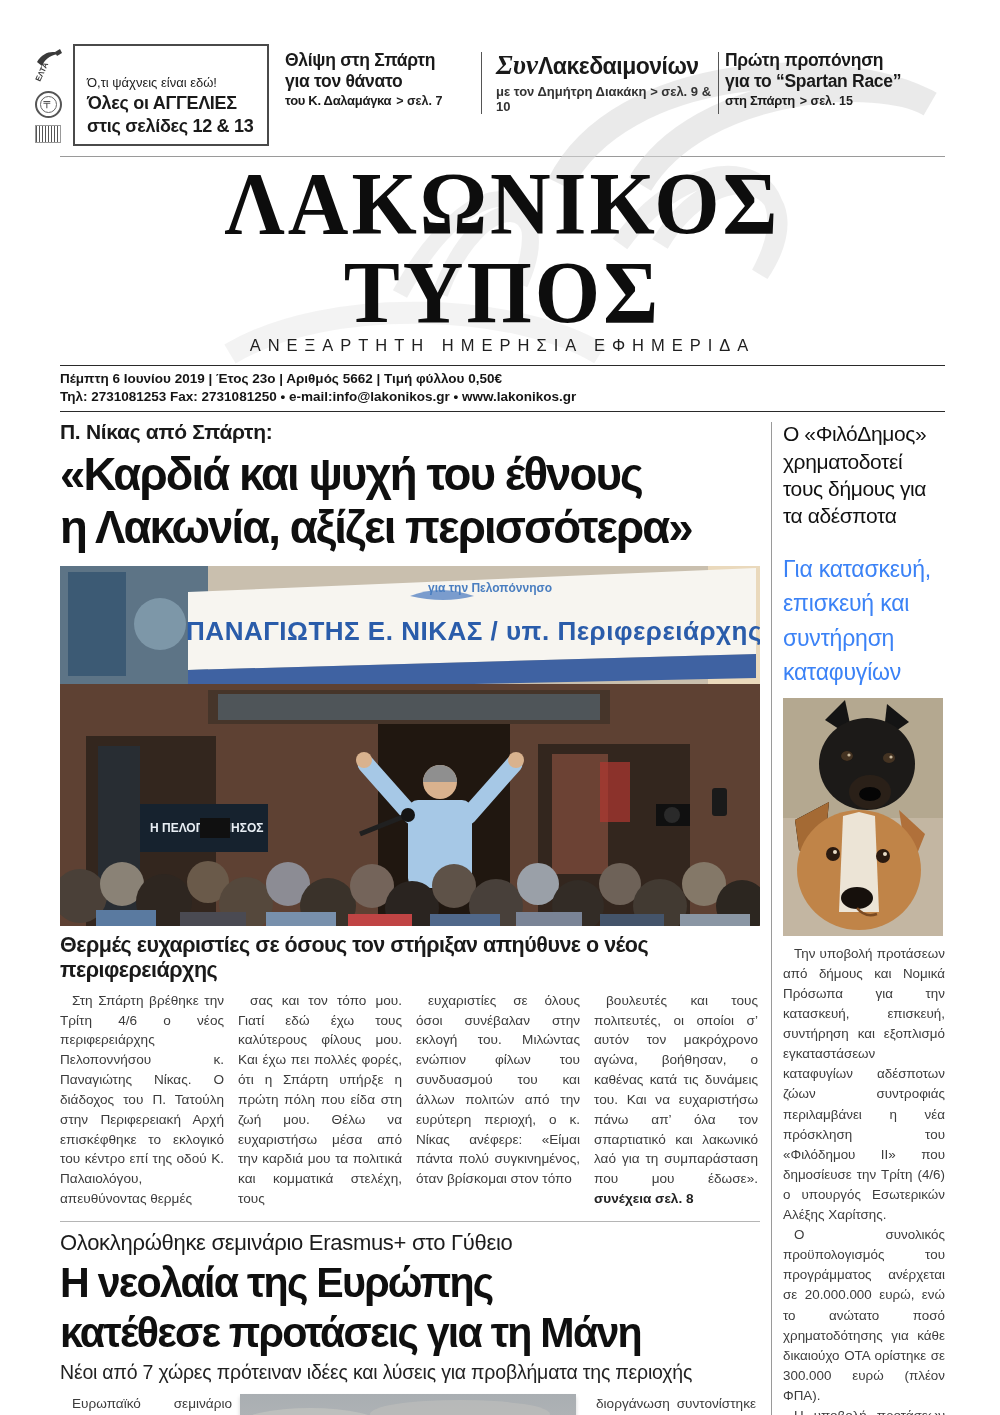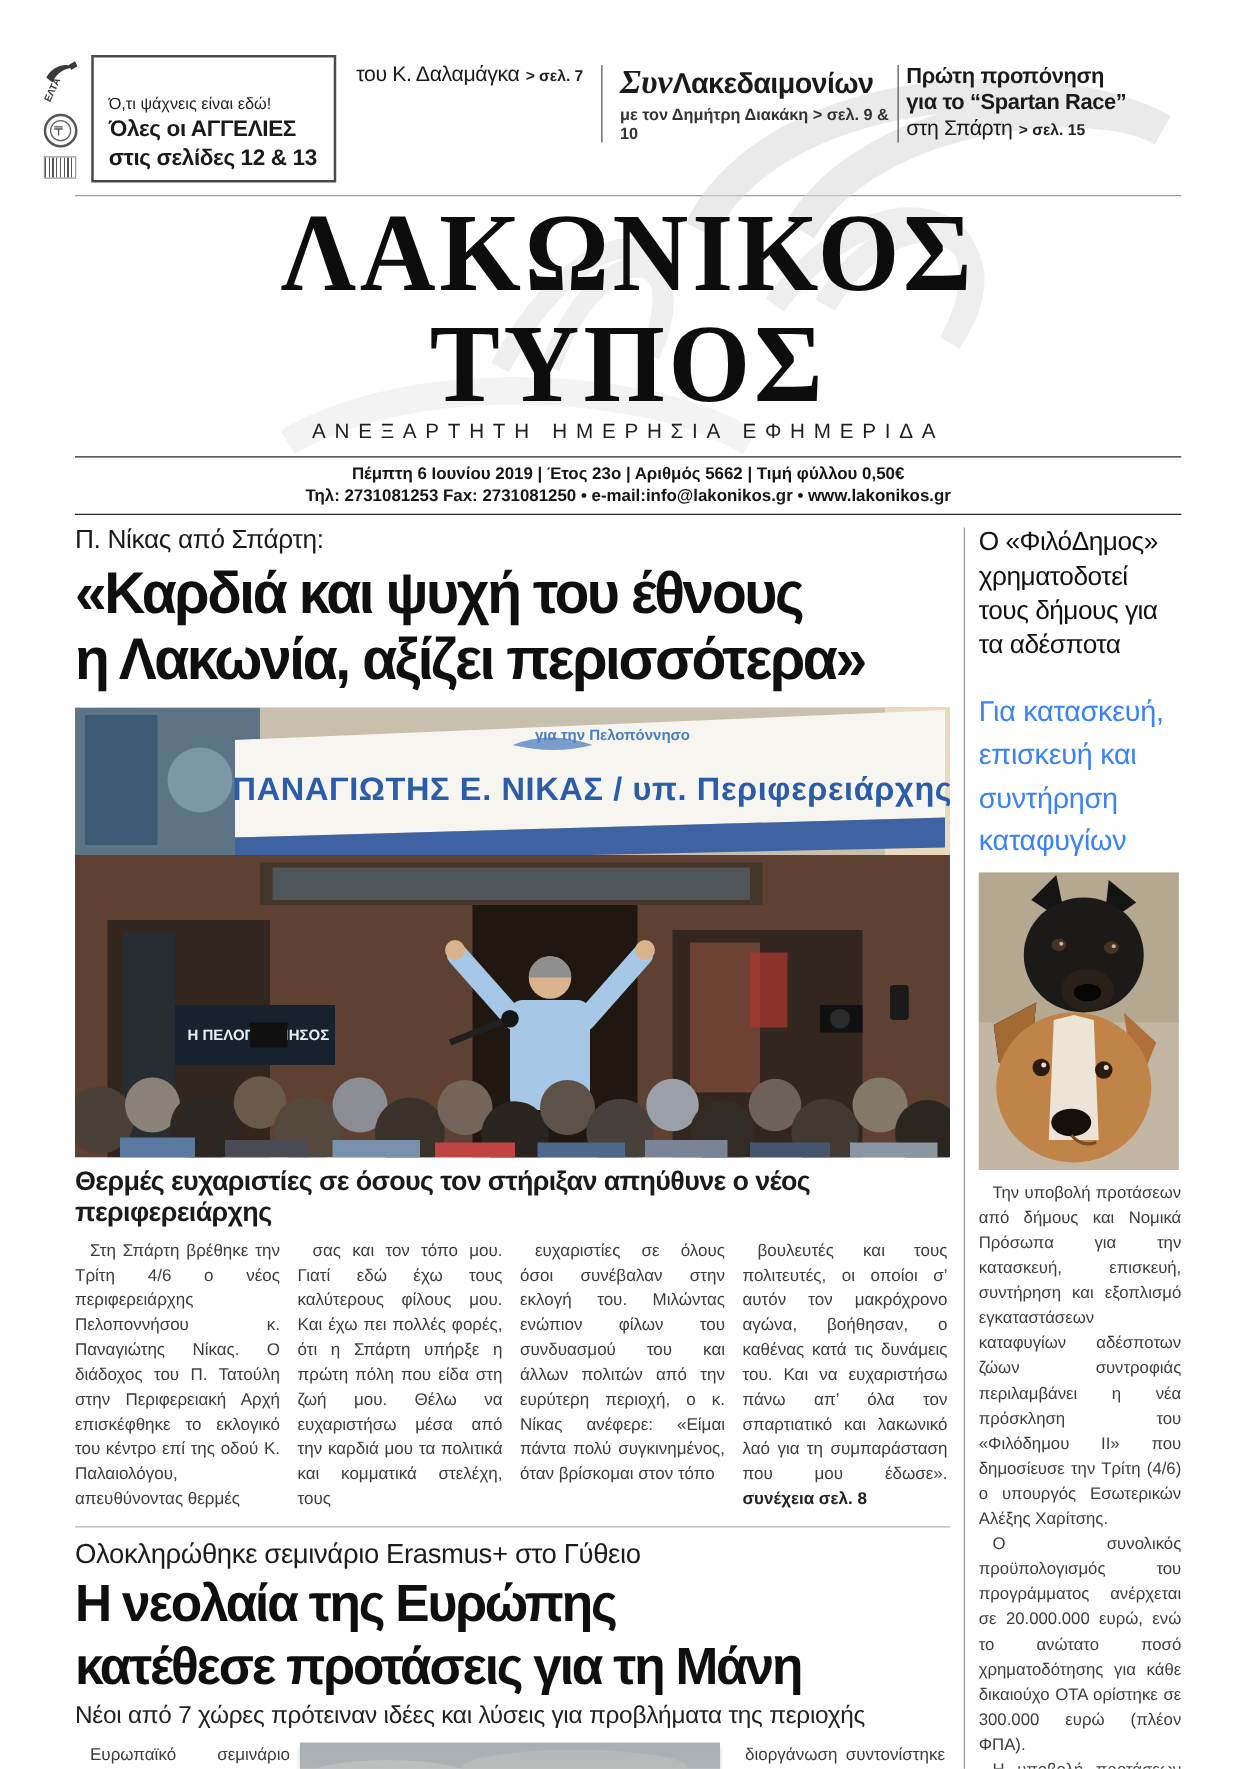--- a/index.html
+++ b/index.html
@@ -116,6 +116,8 @@
     </div>
 
     <div class="teaser t1">
+      <div class="tlines">Θλίψη στη Σπάρτη
+για τον θάνατο</div>
       <div class="lastline">
         <span class="tl">του Κ. Δαλαμάγκα</span>
         <span class="pageref">&gt; σελ. 7</span>

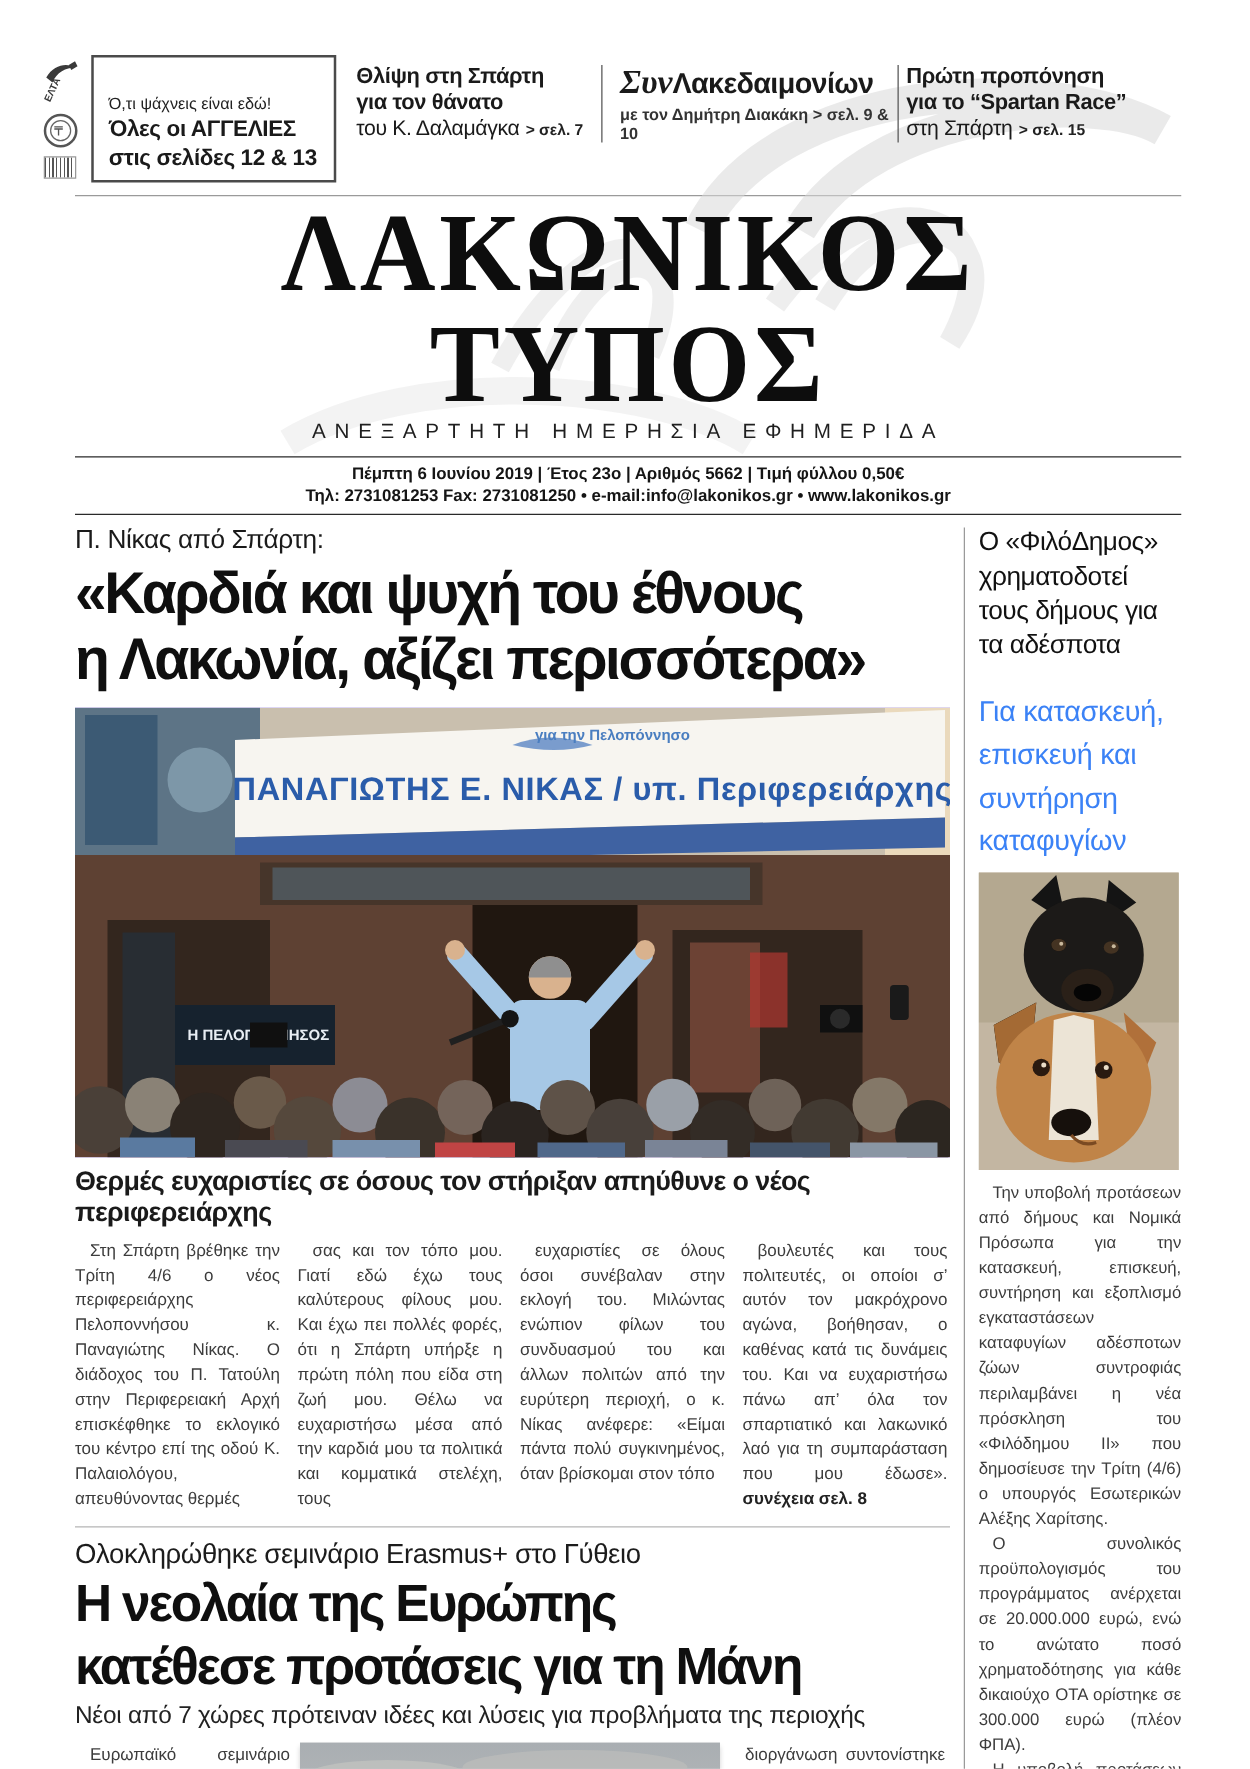--- a/index.html
+++ b/index.html
@@ -26,7 +26,7 @@
   .teaser { padding-top:6px; }
   .teaser .tlines { font-size:17.5px; font-weight:bold; line-height:1.22; letter-spacing:-0.3px; white-space:pre-line; }
   .teaser .lastline { display:flex; align-items:baseline; gap:5px; }
-  .teaser .lastline .tl { font-size:17px; font-weight:normal; letter-spacing:-0.3px; }
+  .teaser .lastline .tl { font-size:13px; font-weight:bold; letter-spacing:-0.3px; }
   .pageref { font-size:12.5px; font-weight:bold; color:#222; }
   .t1 { width:196px; margin-left:16px; }
   .t2 { width:222px; margin-left:14px; }

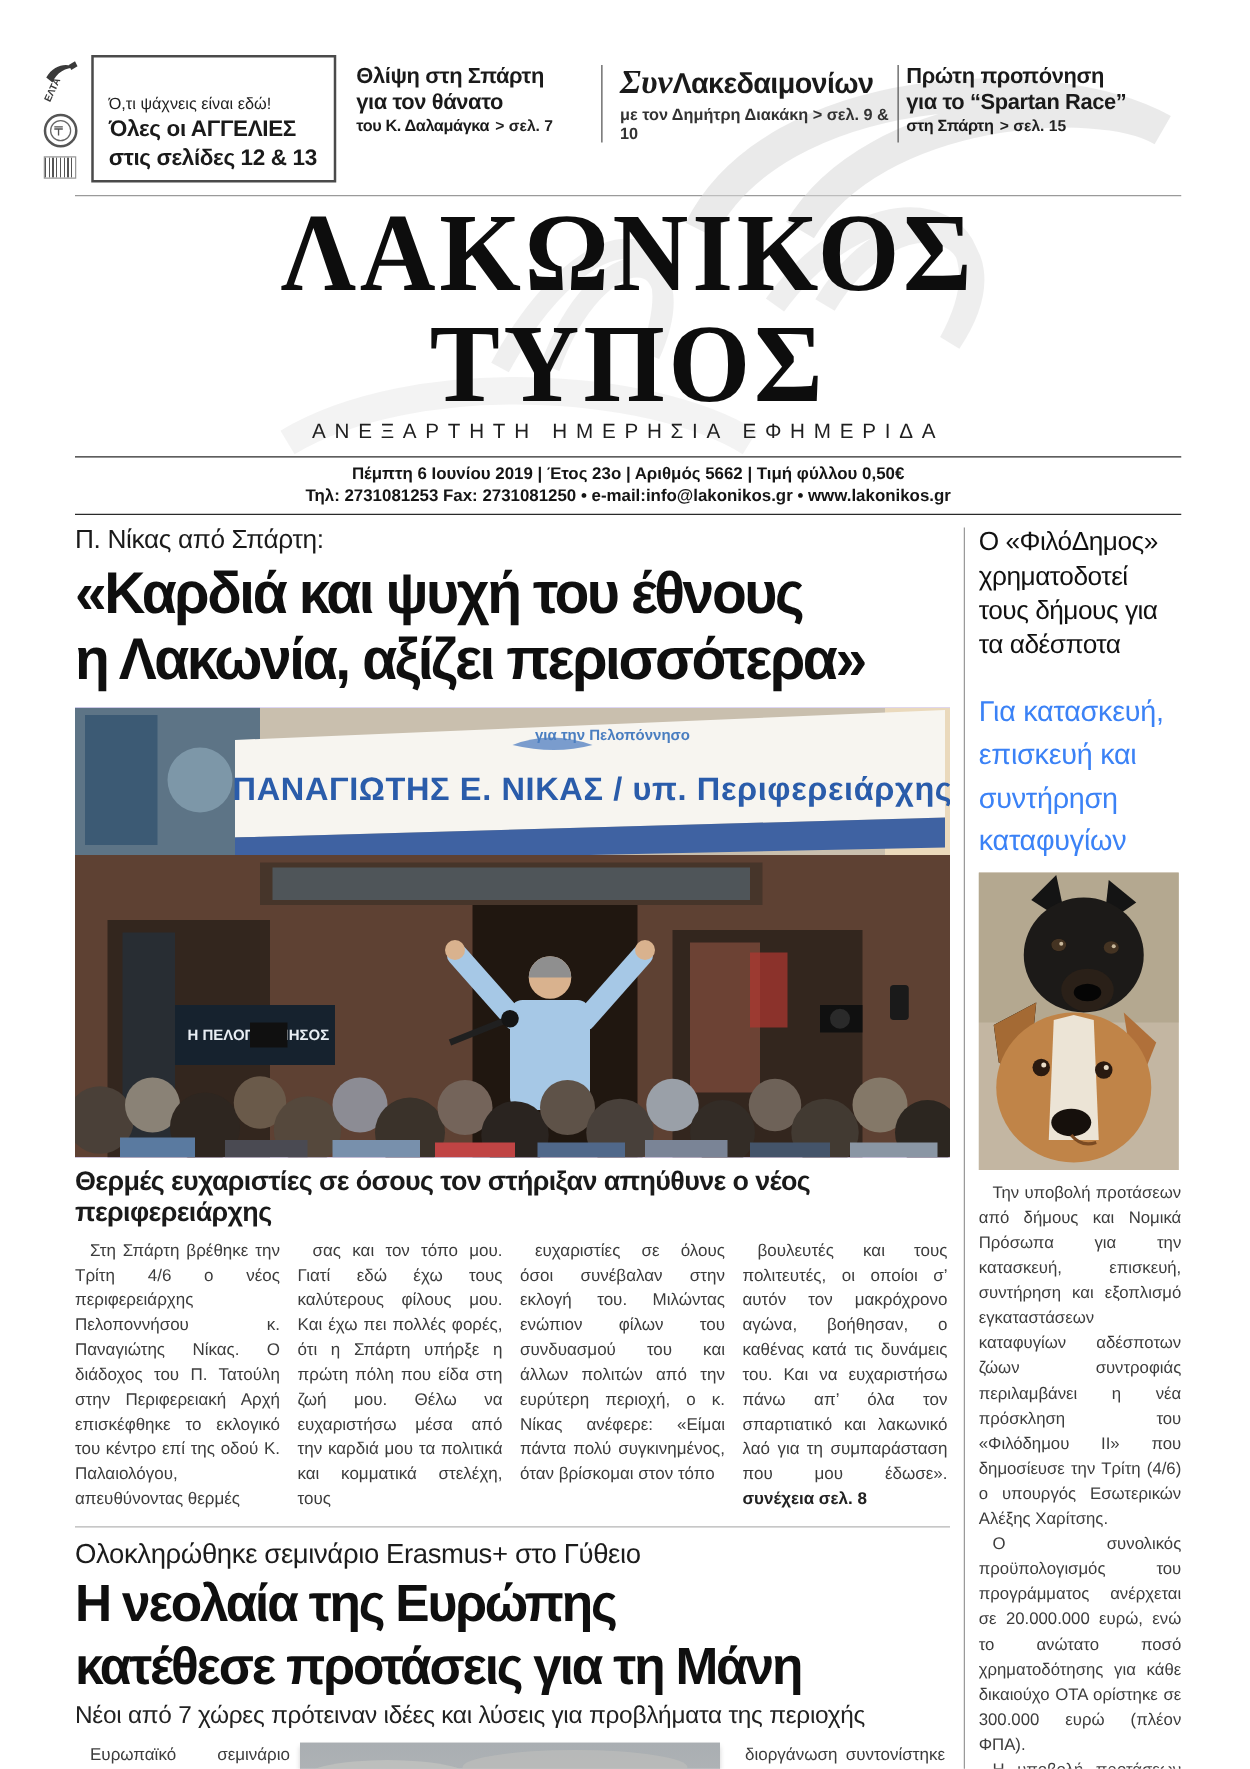--- a/index.html
+++ b/index.html
@@ -48,7 +48,7 @@
   .masthead .subtitle { margin-top:9px; font-size:16.5px; letter-spacing:7px; color:#1f1f1f; }
 
   
-  .infobar { margin:10px 55px 0 60px; border-top:1.5px solid #2a2a2a; border-bottom:1.5px solid #2a2a2a; padding:4px 0 5px 0; text-align:center; }
+  .infobar { margin:10px 55px 0 60px; border-top:1.5px solid #2a2a2a; border-bottom:1.5px solid #2a2a2a; padding:4px 0 5px 0; text-align:left; }
   .infobar .il { font-size:13.5px; font-weight:bold; color:#151515; line-height:1.35; }
 
   

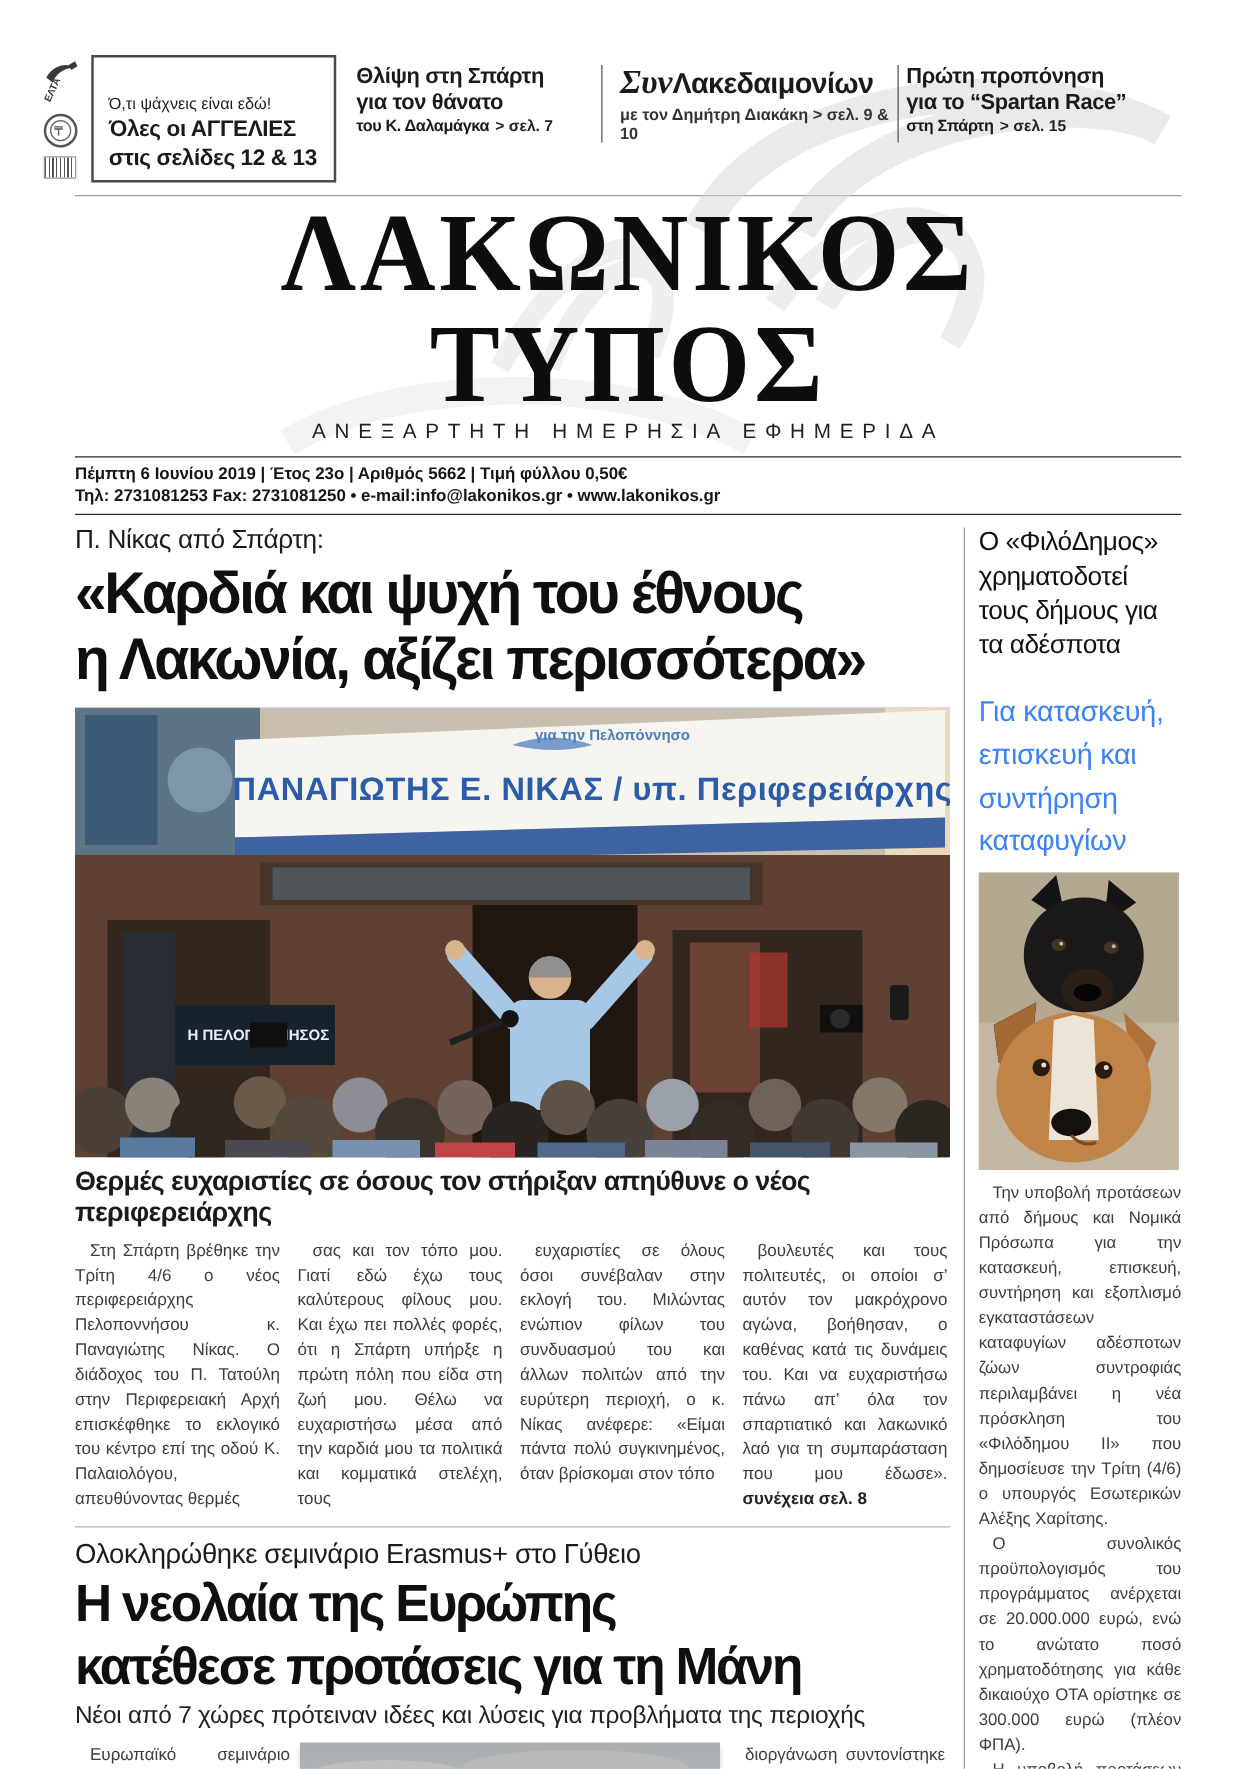--- a/index.html
+++ b/index.html
@@ -58,7 +58,7 @@
   .side-col { width:162px; }
 
   
-  .kicker { font-size:21px; font-weight:normal; letter-spacing:-0.3px; }
+  .kicker { font-size:21px; font-weight:bold; letter-spacing:-0.3px; }
   .headline1 { margin-top:4px; font-size:47px; font-weight:bold; letter-spacing:-2px; line-height:1.12; color:#0f0f0f; transform:scaleX(0.97); transform-origin:left; }
   .lead-photo { margin-top:12px; width:700px; height:360px; background:#c4b5fd; position:relative; overflow:hidden; }
   .photo-caption { margin-top:7px; font-size:21.5px; font-weight:bold; letter-spacing:-0.5px; }

